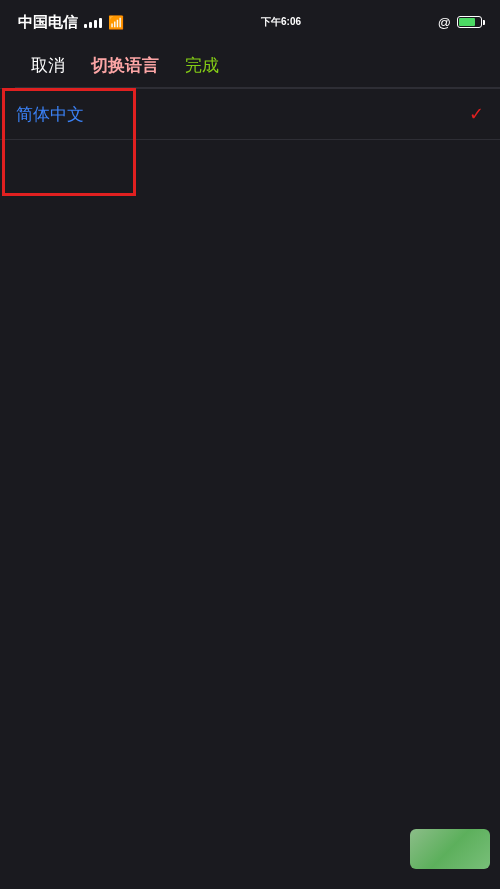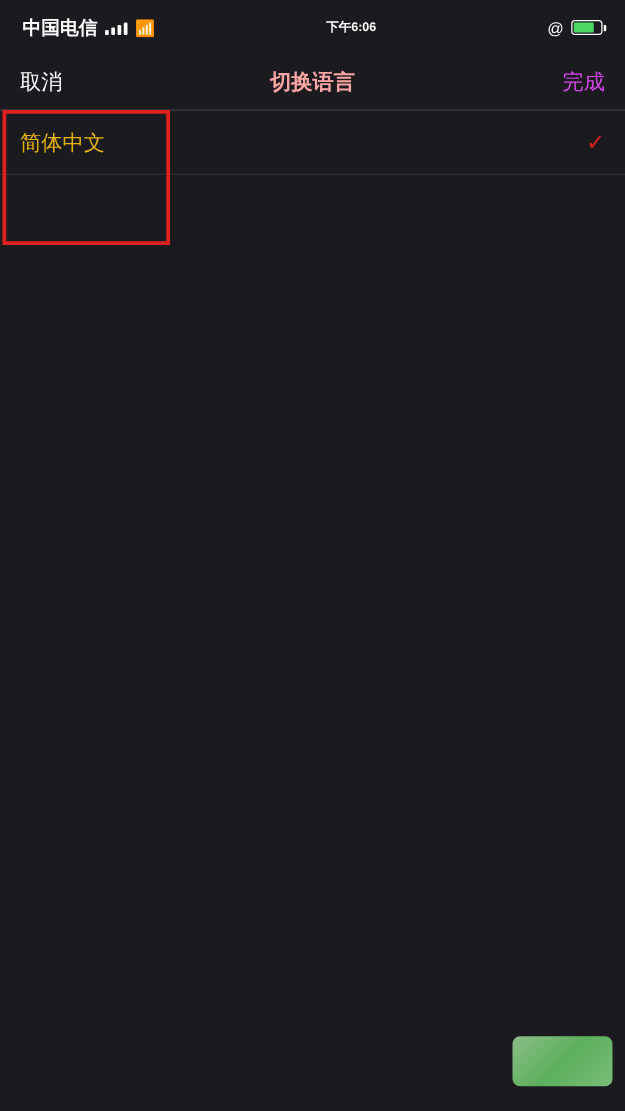--- a/index.html
+++ b/index.html
@@ -102,12 +102,12 @@
     
     .nav-bar {
       display: flex;
-      justify-content: space-between;
       align-items: center;
       padding: 0 16px;
       height: 44px;
       background-color: #1a1a1f;
       border-bottom: 1px solid #2e2e35;
+      margin-left: 15px;
     }
 
     .nav-cancel {

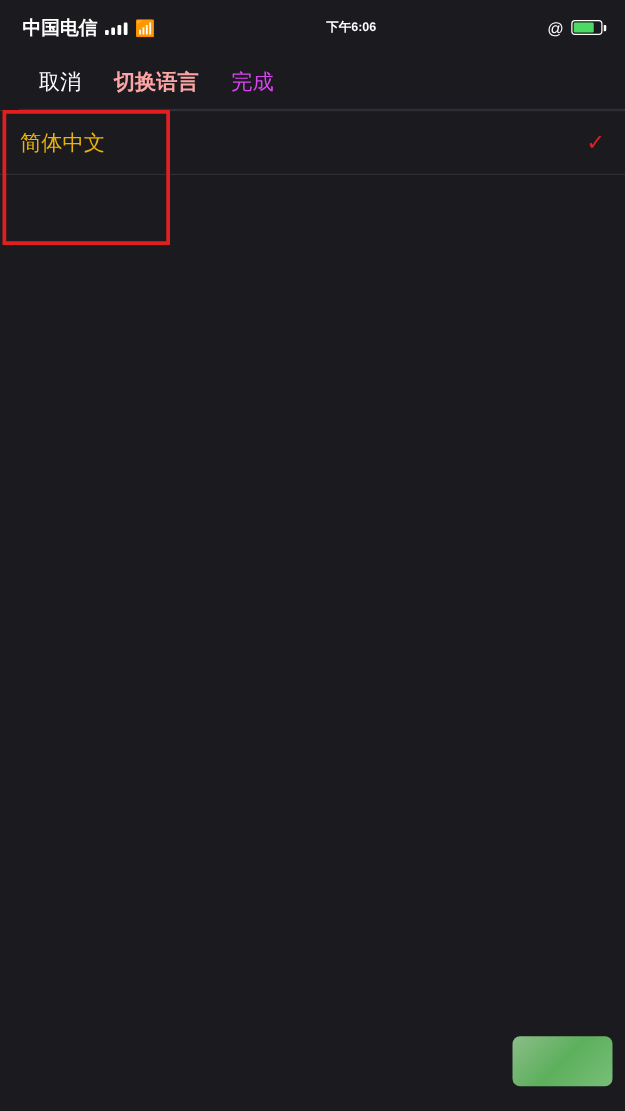--- a/index.html
+++ b/index.html
@@ -125,7 +125,7 @@
 
     .nav-done {
       font-size: 17px;
-      color: #d946ef;
+      color: #84cc16;
       cursor: pointer;
       min-width: 60px;
       text-align: right;

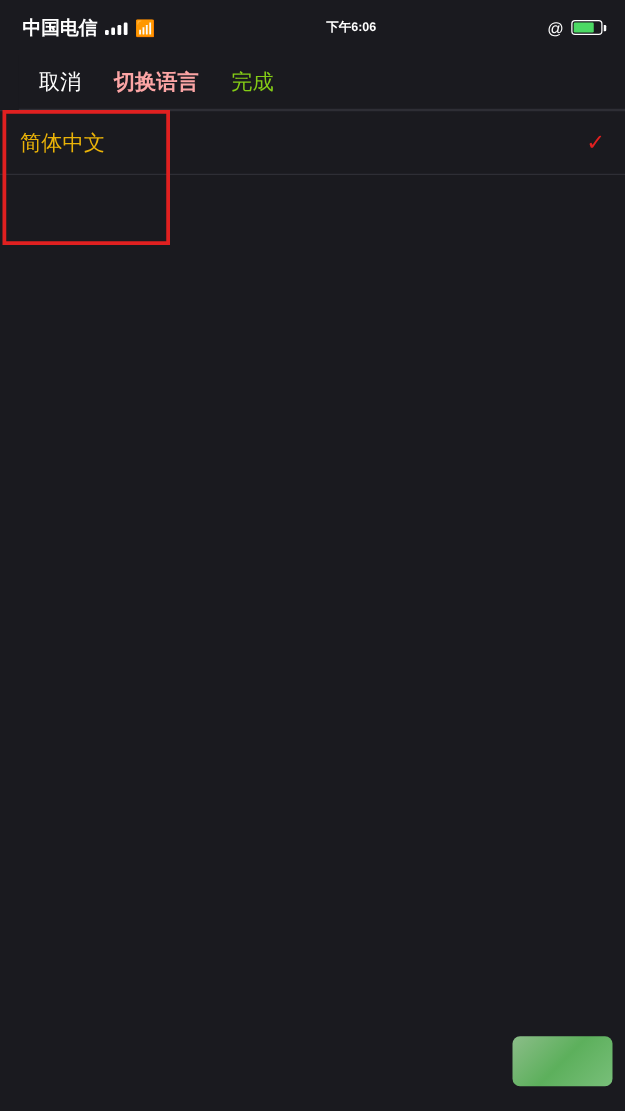--- a/index.html
+++ b/index.html
@@ -171,7 +171,7 @@
 
     .language-text {
       font-size: 17px;
-      color: #eab308;
+      color: #3b82f6;
     }
 
     .checkmark {

